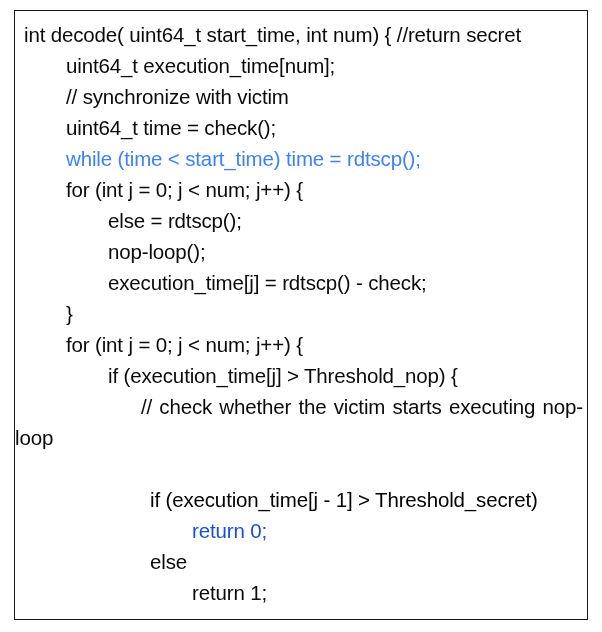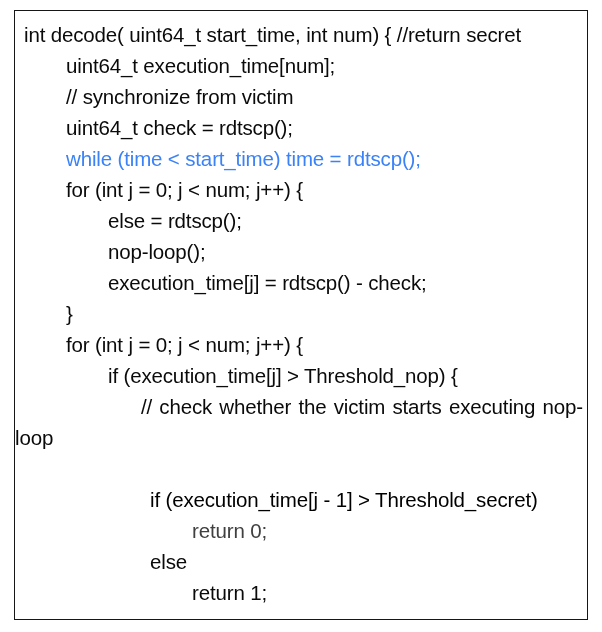--- a/index.html
+++ b/index.html
@@ -94,7 +94,7 @@
     <div id="code-lines">
         <div class="code-line ind0" style="color: rgb(10, 10, 10);"><span>int decode( uint64_t start_time, int num) { //return secret</span></div>
         <div class="code-line ind1" style="color: rgb(10, 10, 10);"><span>uint64_t execution_time[num];</span></div>
-        <div class="code-line ind1" style="color: rgb(10, 10, 10);"><span>// synchronize from victim</span></div>
+        <div class="code-line ind1" style="color: rgb(10, 10, 10);"><span>// synchronize with victim</span></div>
         <div class="code-line ind1" style="color: rgb(10, 10, 10);"><span>uint64_t check = rdtscp();</span></div>
         <div class="code-line ind1" style="color: #3b82f6;"><span>while (time &lt; start_time) time = rdtscp();</span></div>
         <div class="code-line ind1" style="color: rgb(10, 10, 10);"><span>for (int j = 0; j &lt; num; j++) {</span></div>

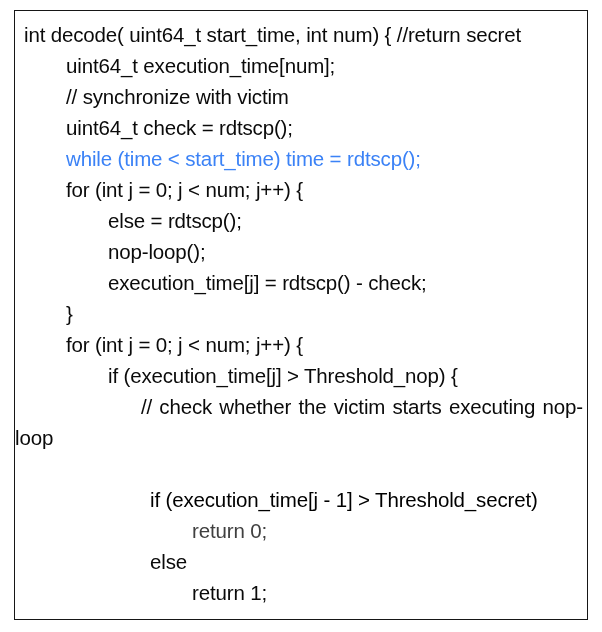--- a/index.html
+++ b/index.html
@@ -95,7 +95,7 @@
         <div class="code-line ind0" style="color: rgb(10, 10, 10);"><span>int decode( uint64_t start_time, int num) { //return secret</span></div>
         <div class="code-line ind1" style="color: rgb(10, 10, 10);"><span>uint64_t execution_time[num];</span></div>
         <div class="code-line ind1" style="color: rgb(10, 10, 10);"><span>// synchronize with victim</span></div>
-        <div class="code-line ind1" style="color: rgb(10, 10, 10);"><span>uint64_t check = rdtscp();</span></div>
+        <div class="code-line ind1" style="color: rgb(10, 10, 10);"><span>uint64_t time = check();</span></div>
         <div class="code-line ind1" style="color: #3b82f6;"><span>while (time &lt; start_time) time = rdtscp();</span></div>
         <div class="code-line ind1" style="color: rgb(10, 10, 10);"><span>for (int j = 0; j &lt; num; j++) {</span></div>
         <div class="code-line ind2" style="color: rgb(10, 10, 10);"><span>else = rdtscp();</span></div>

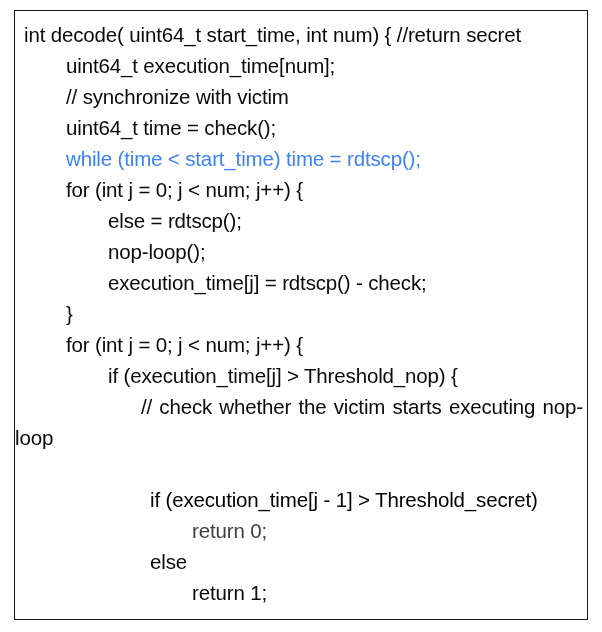--- a/index.html
+++ b/index.html
@@ -106,7 +106,7 @@
         <div class="code-line ind2" style="color: rgb(10, 10, 10);"><span>if (execution_time[j] &gt; Threshold_nop) {</span></div>
         <div class="code-line ind2 justified" style="color: rgb(10, 10, 10);"><span class="just-indent"></span><span class="just-body">// check whether the victim starts executing nop-loop</span></div>
         <div class="code-line ind3" style="color: #000000;"><span>if (execution_time[j - 1] &gt; Threshold_secret)</span></div>
-        <div class="code-line ind4" style="color: #404040;"><span>return 0;</span></div>
+        <div class="code-line ind4" style="color: #1d4ed8;"><span>return 0;</span></div>
         <div class="code-line ind3" style="color: rgb(10, 10, 10);"><span>else</span></div>
         <div class="code-line ind4" style="color: rgb(10, 10, 10);"><span>return 1;</span></div>
       </div>

